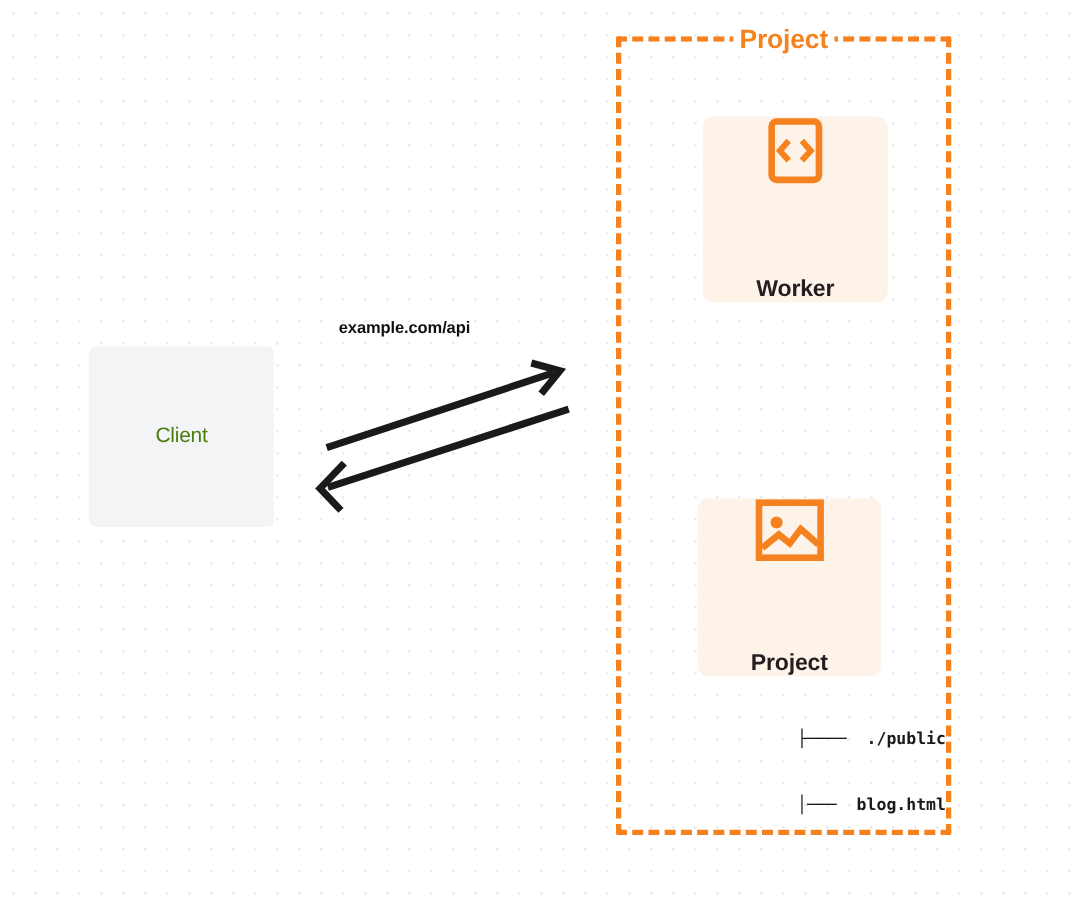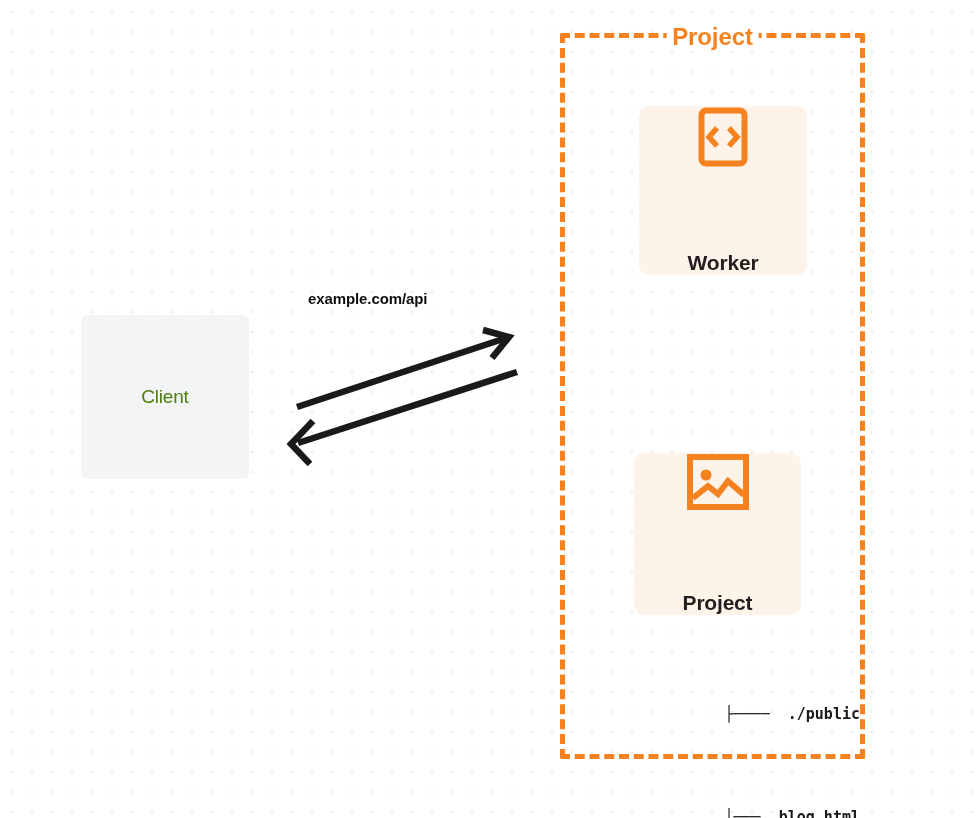--- a/index.html
+++ b/index.html
@@ -148,7 +148,6 @@
   .tree-line {
     display: block;
     white-space: pre;
-    margin-top: 43px;
   }
 </style>
 </head>

